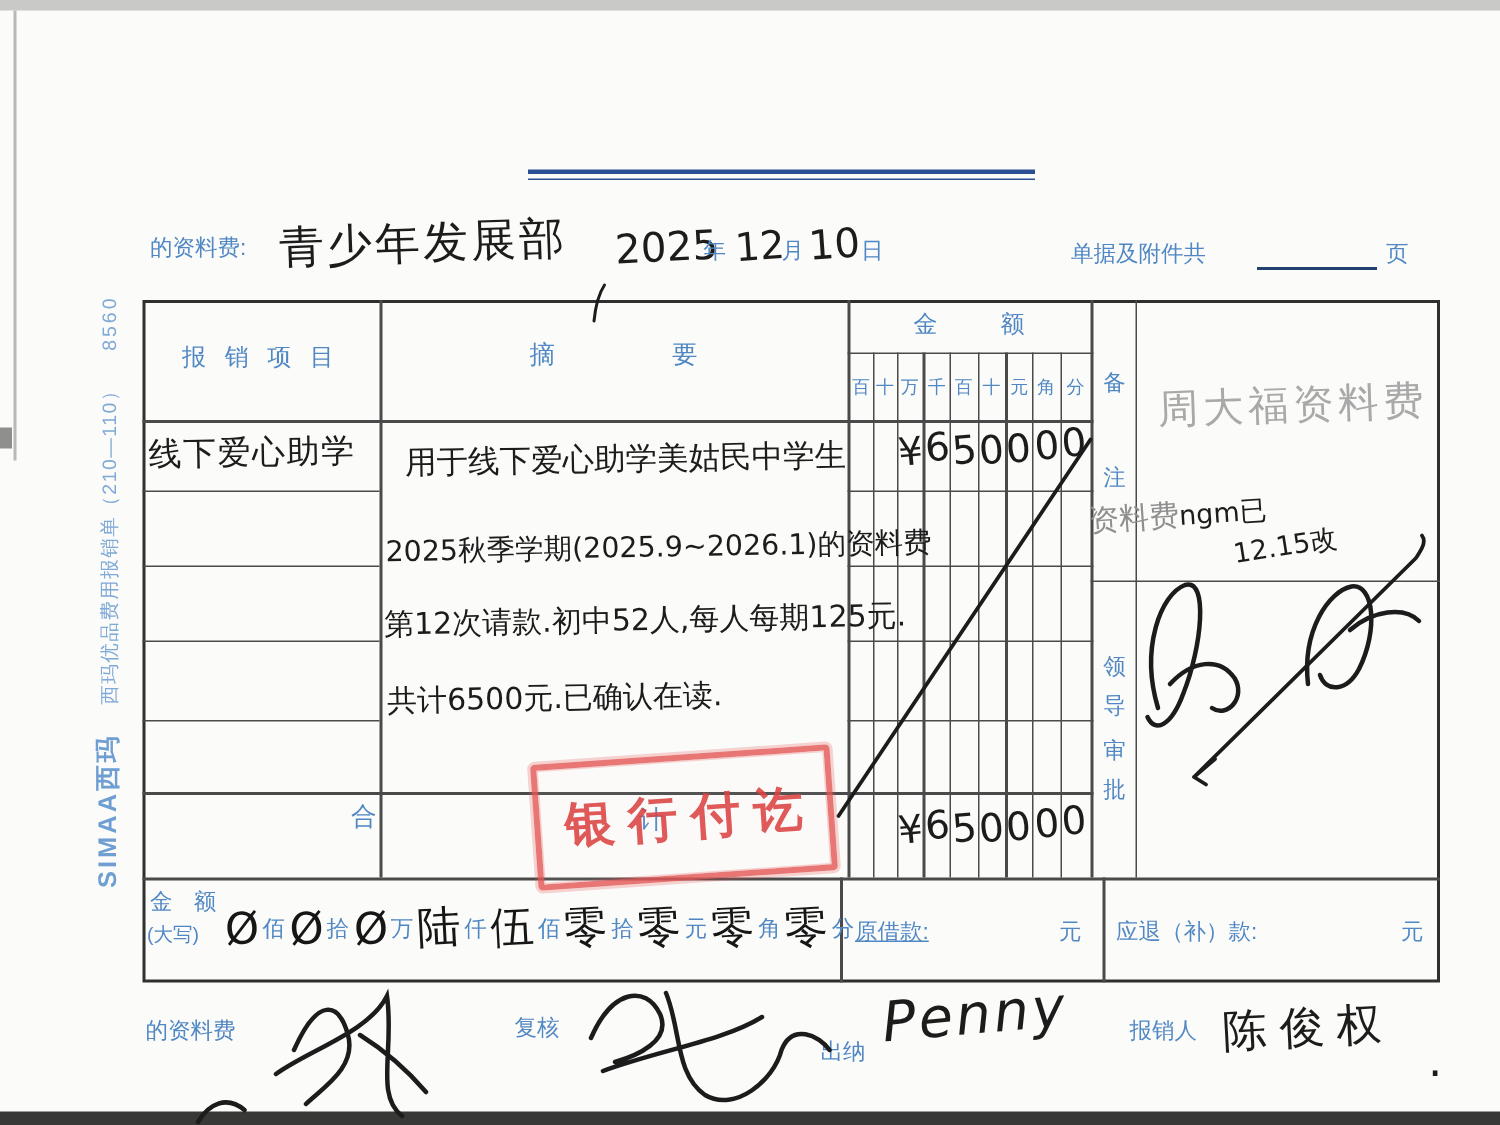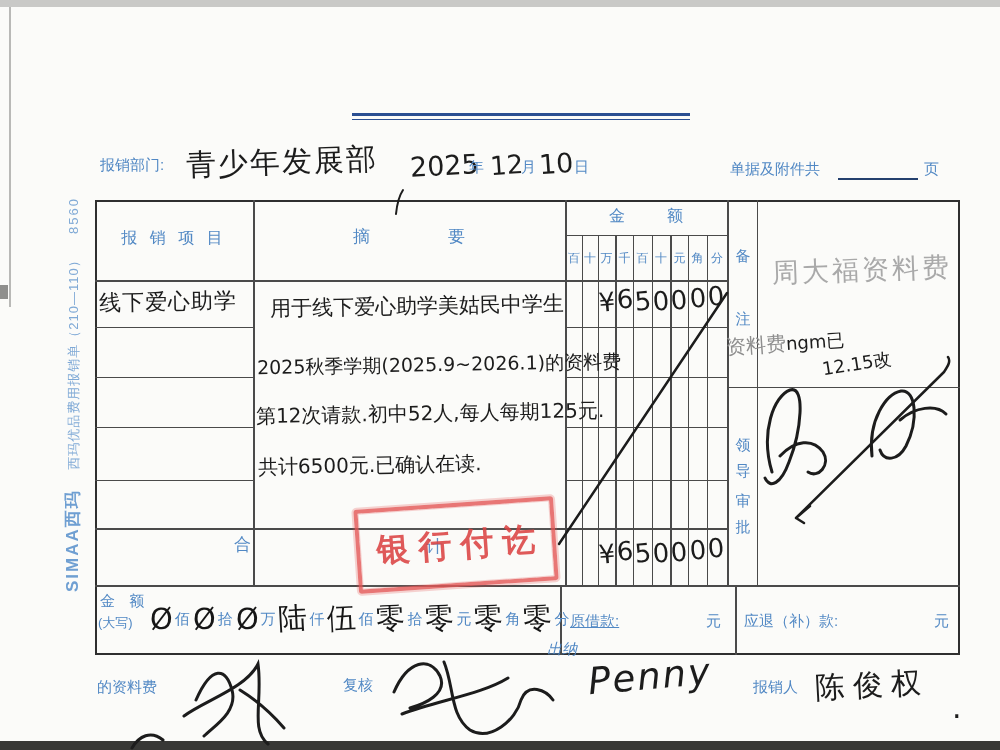--- a/index.html
+++ b/index.html
@@ -73,7 +73,7 @@
   <div class="abs title-ul1"></div>
   <div class="abs title-ul2"></div>
 
-  <div class="abs lbl" style="left:100px; top:156px;">报销部门:</div>
+  <div class="abs lbl" style="left:100px; top:156px;">的资料费:</div>
   <div class="abs hw" style="left:186px; top:142px; font-size:30px; transform:rotate(-2deg); letter-spacing:2px;">青少年发展部</div>
   <div class="abs hw" style="left:410px; top:150px; font-size:27px; transform:rotate(-3deg);">2025</div>
   <div class="abs lbl" style="left:469px; top:158px;">年</div>

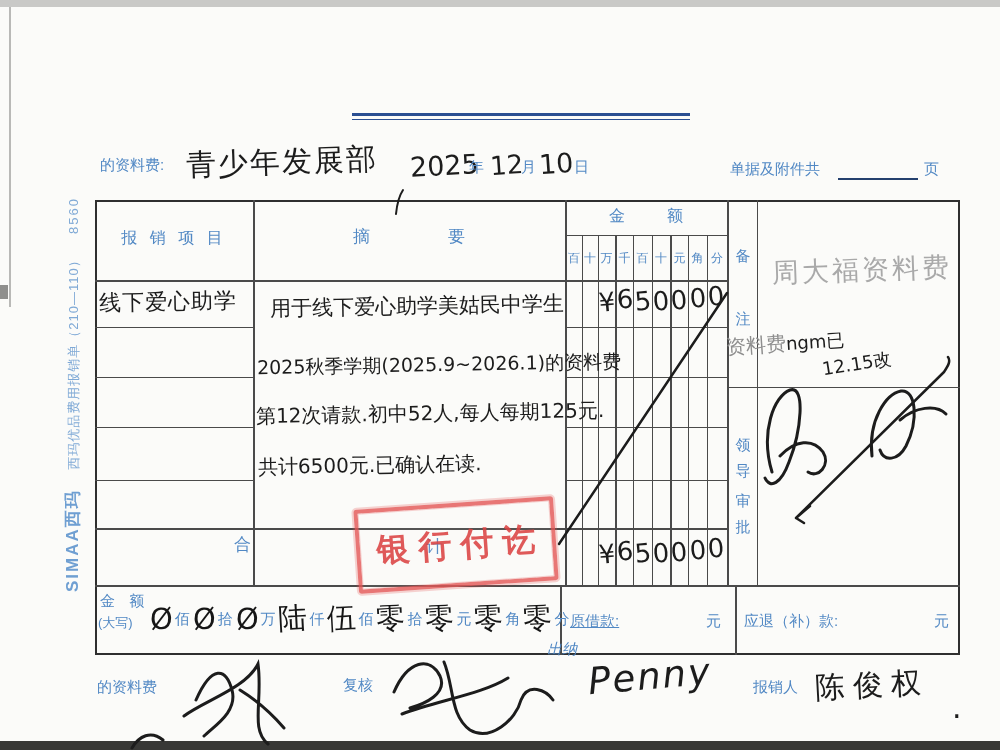--- a/index.html
+++ b/index.html
@@ -81,7 +81,7 @@
   <div class="abs lbl" style="left:521px; top:158px;">月</div>
   <div class="abs hw" style="left:539px; top:148px; font-size:27px; transform:rotate(-4deg);">10</div>
   <div class="abs lbl" style="left:574px; top:158px;">日</div>
-  <div class="abs lbl" style="left:730px; top:160px;">单据及附件共</div>
+  <div class="abs lbl" style="left:714px; top:160px;">单据及附件共</div>
   <div class="abs" style="left:838px; top:178px; width:80px; height:2px; background:#24406e;"></div>
   <div class="abs lbl" style="left:924px; top:160px;">页</div>
 

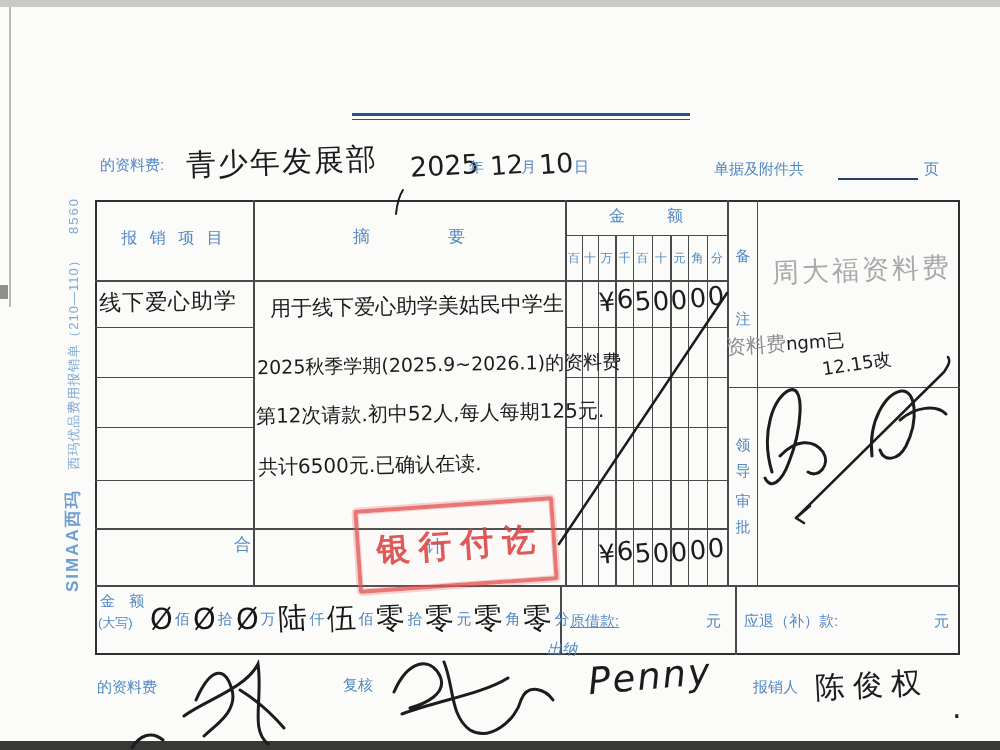--- a/index.html
+++ b/index.html
@@ -231,7 +231,7 @@
 
   <div class="abs lbl" style="left:97px; top:678px;">的资料费</div>
   <div class="abs lbl" style="left:343px; top:676px;">复核</div>
-  <div class="abs lbl" style="left:547px; top:640px;font-style:italic;">出纳</div>
+  <div class="abs lbl" style="left:547px; top:692px;">出纳</div>
   <div class="abs lbl" style="left:753px; top:678px;">报销人</div>
   <div class="abs hw" style="left:588px; top:655px; font-size:37px; font-style:italic; transform:rotate(-5deg); letter-spacing:2px;">Penny</div>
   <div class="abs hw" style="left:815px; top:665px; font-size:30px; transform:rotate(-3deg); letter-spacing:8px; white-space:nowrap;">陈俊权</div>

